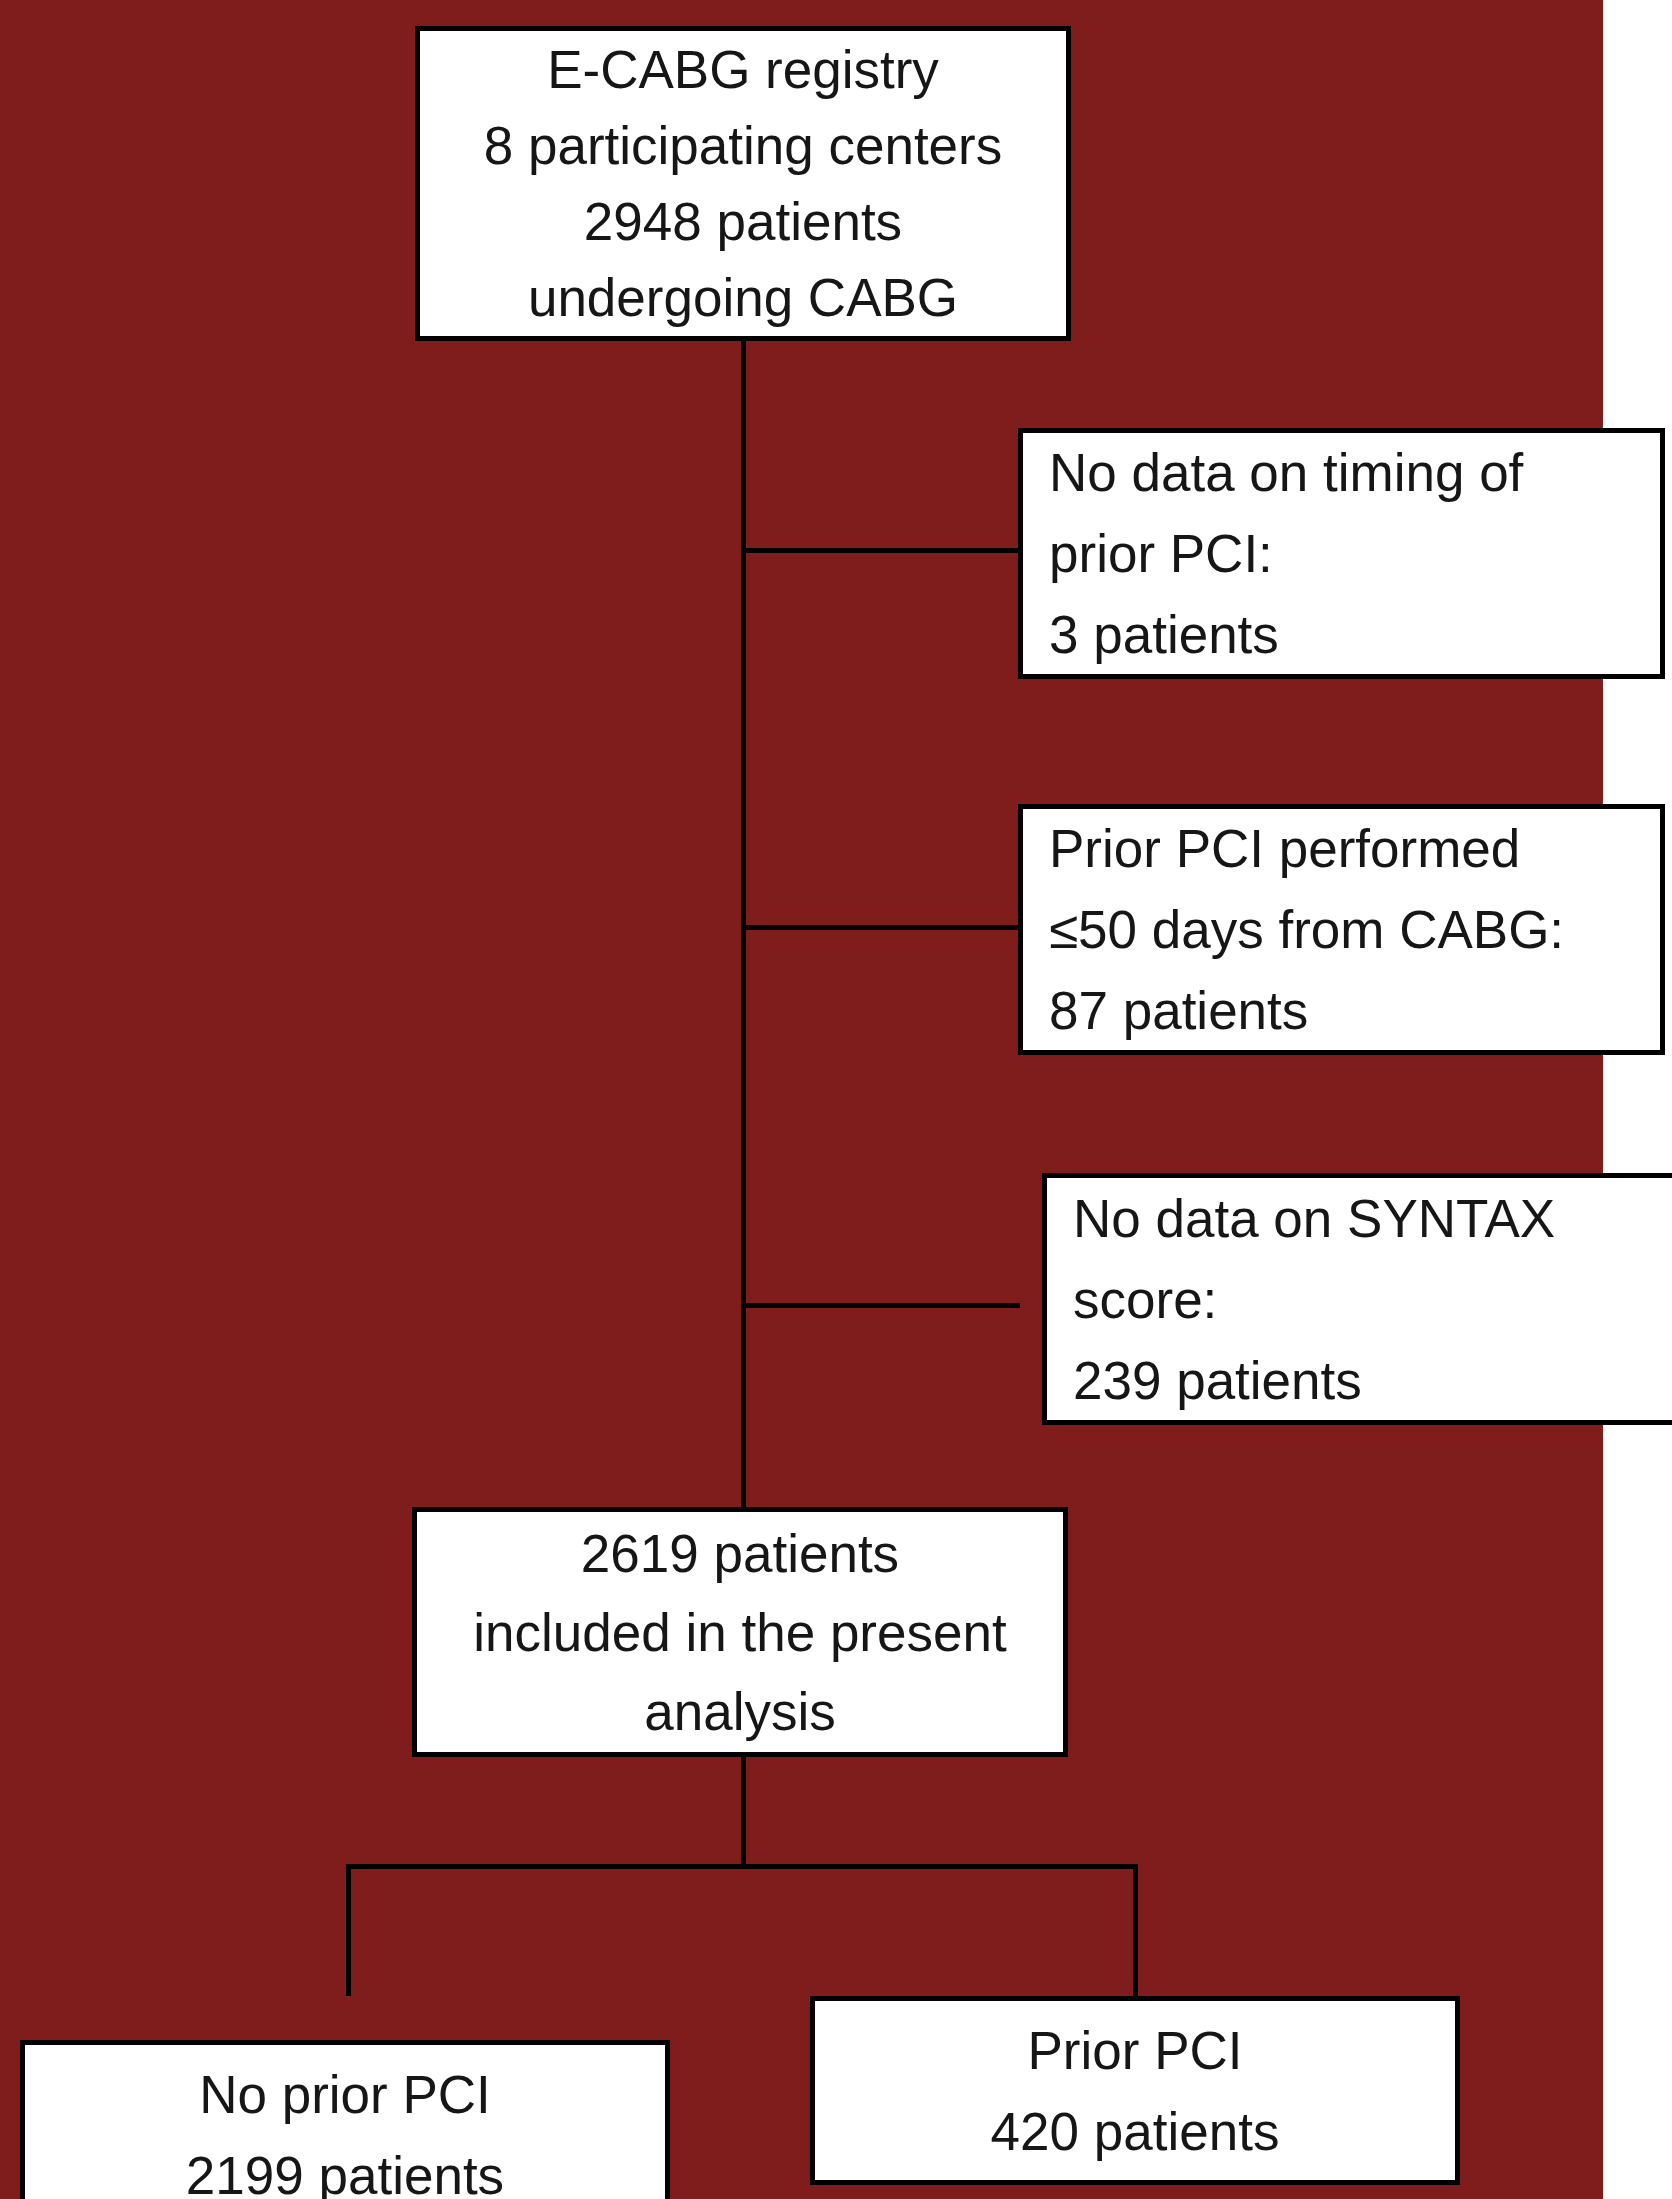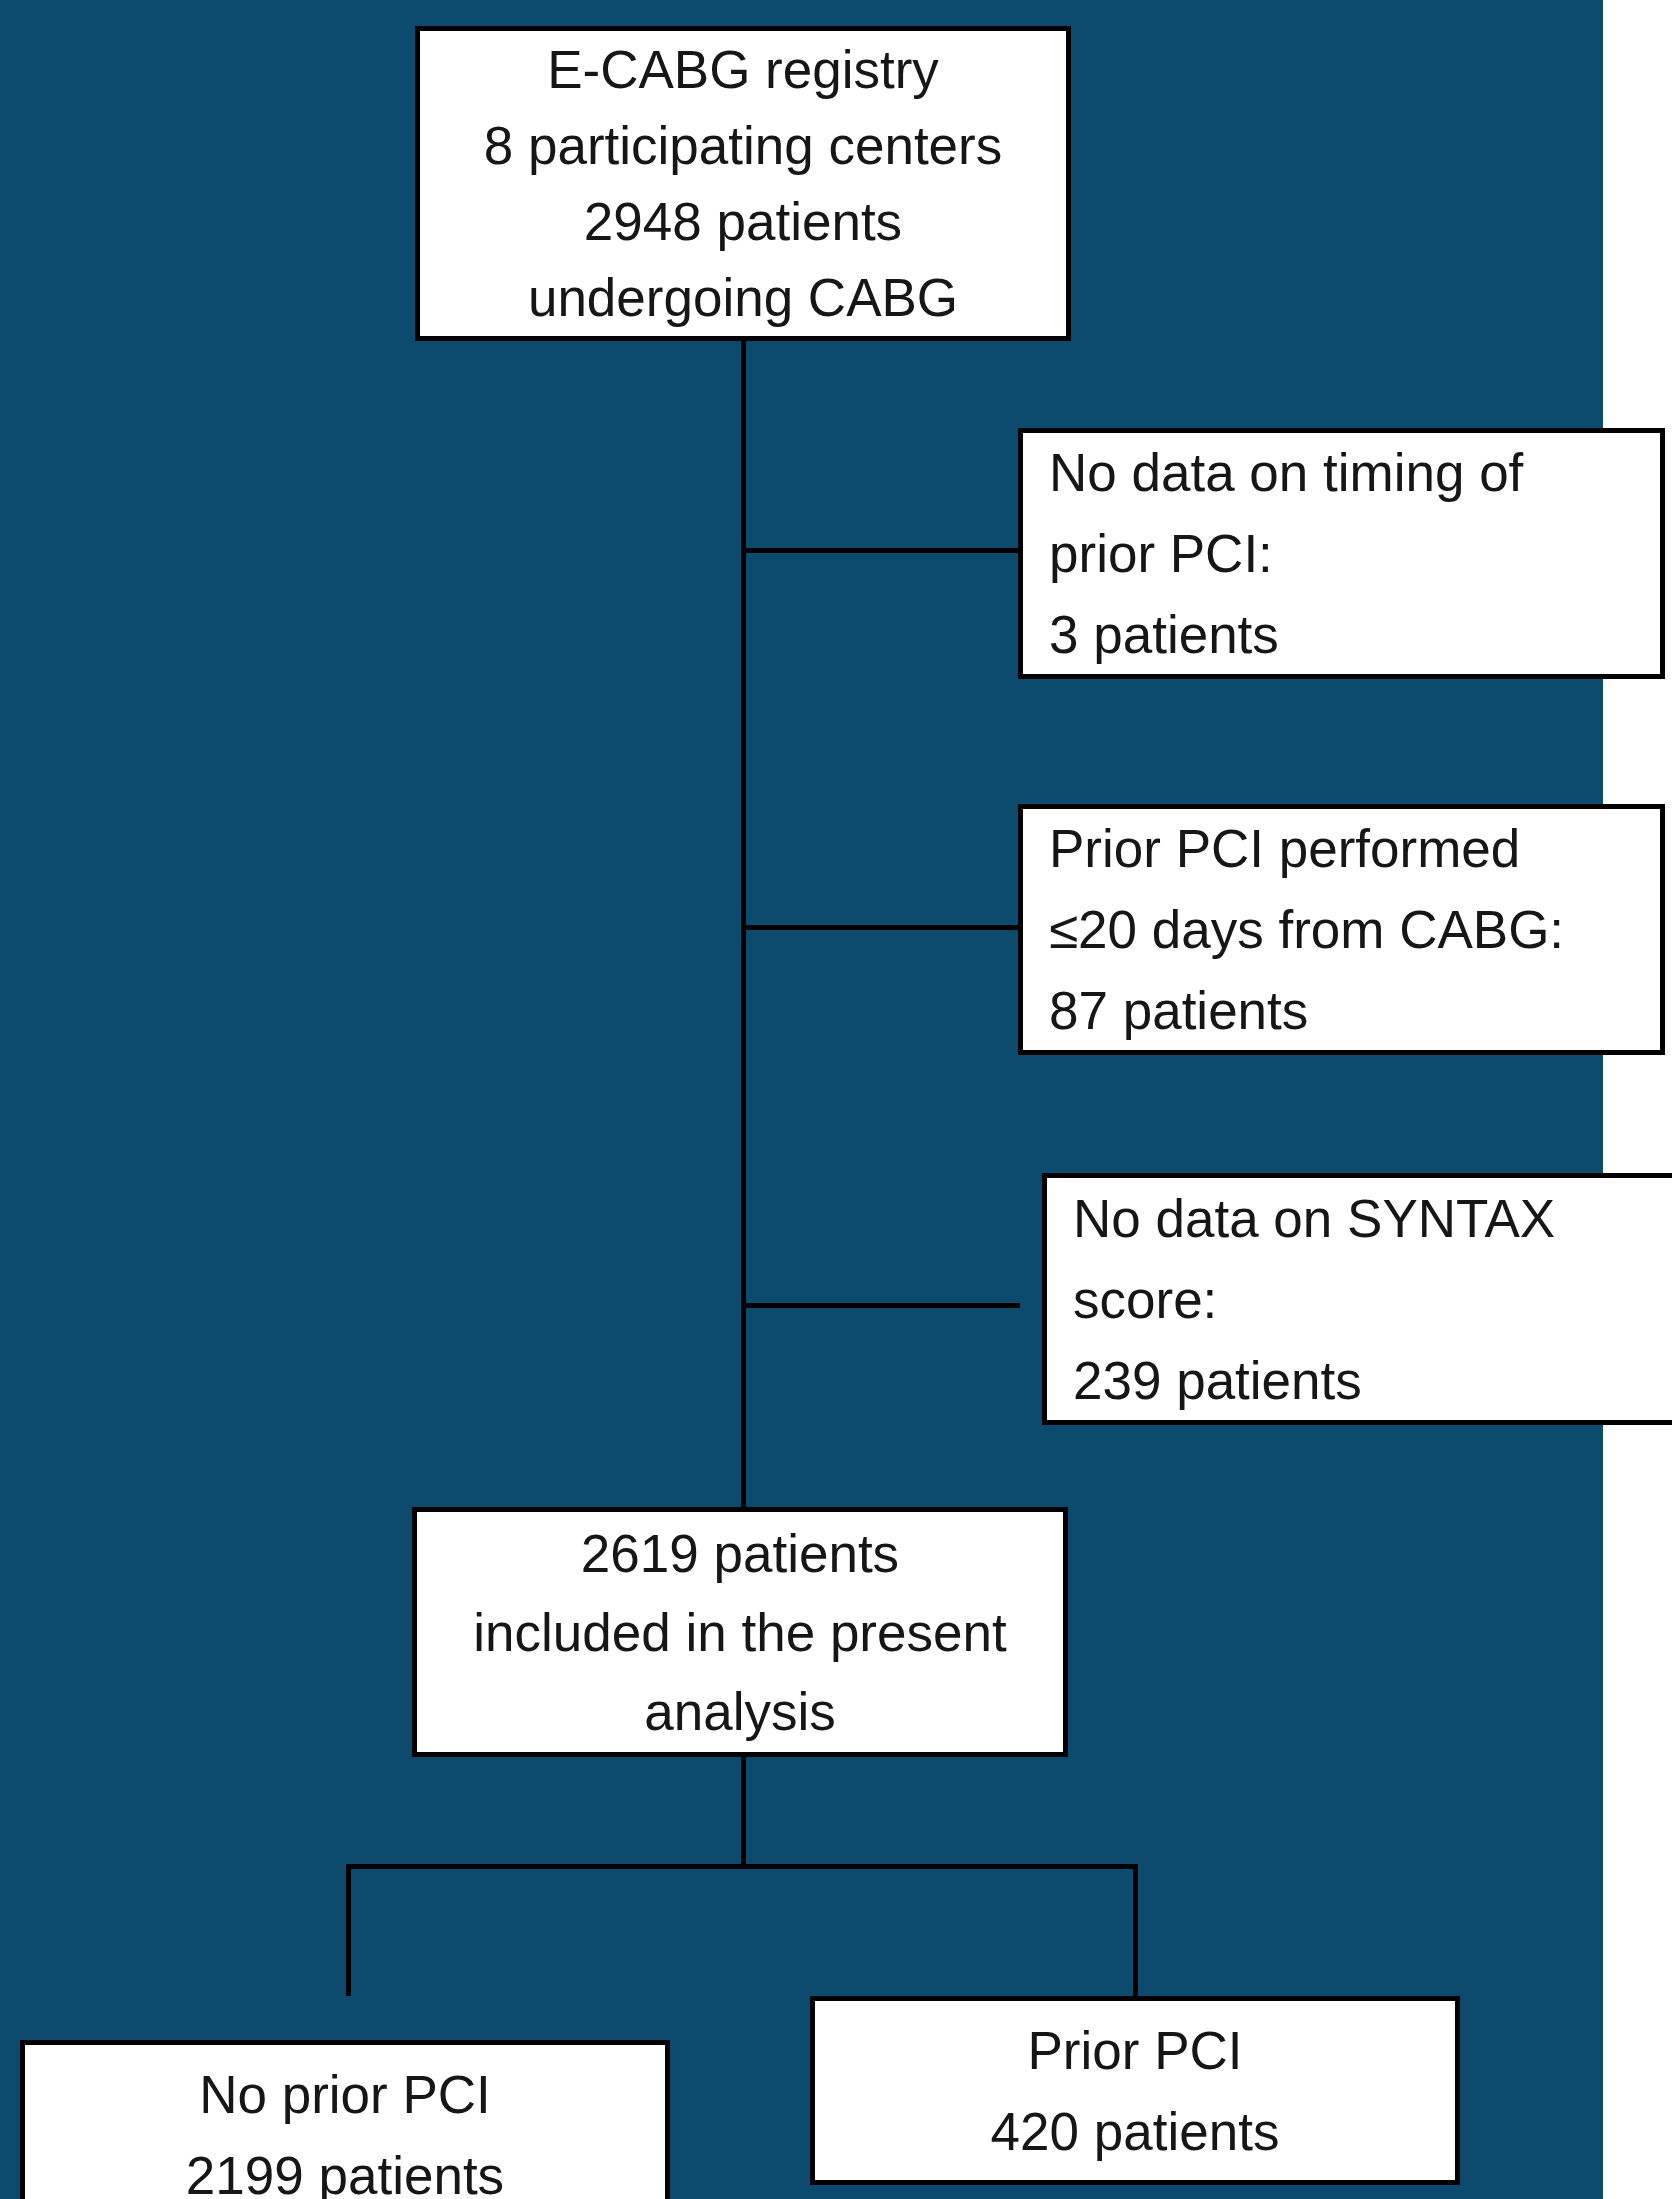--- a/index.html
+++ b/index.html
@@ -11,7 +11,7 @@
     position: relative;
     width: 1603px;
     height: 2199px;
-    background: #0c4a6e;
+    background: #7f1d1d;
     font-family: "Liberation Sans", sans-serif;
     color: #161616;
   }

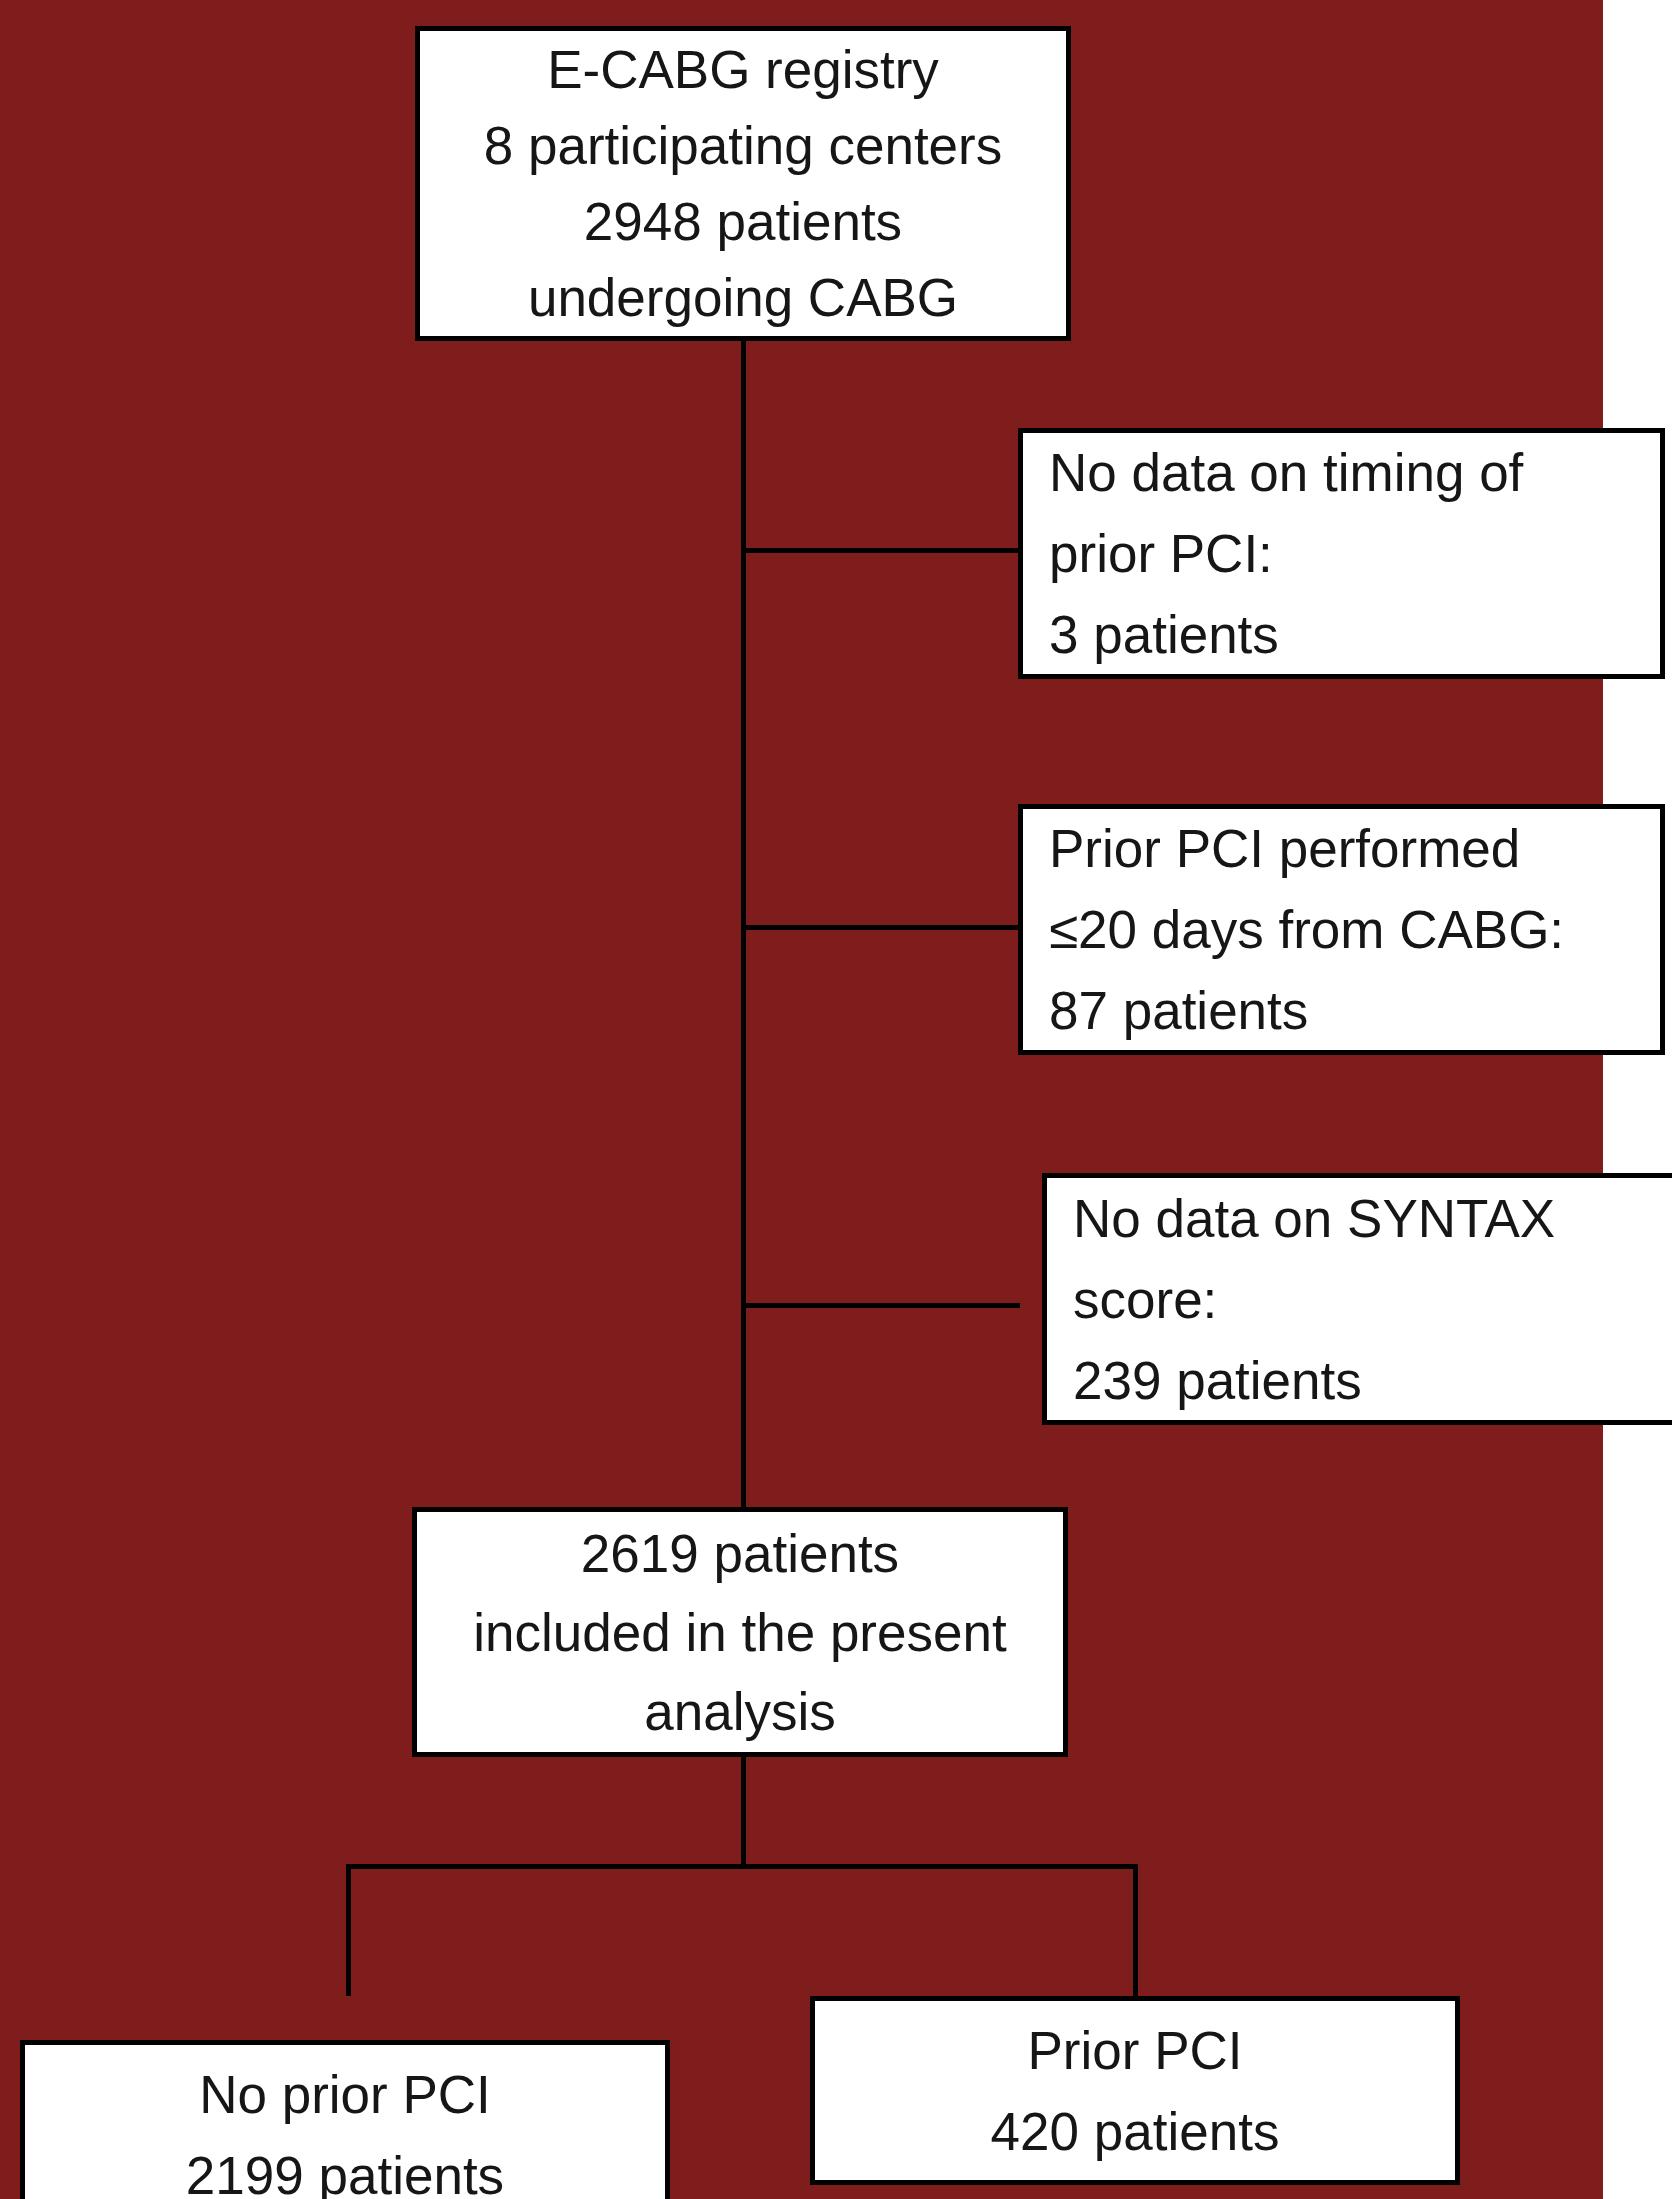--- a/index.html
+++ b/index.html
@@ -84,7 +84,7 @@
 
   <div class="box leftal" id="box-excl-2">
     <span class="ln">Prior PCI performed</span>
-    <span class="ln">≤20 days from CABG:</span>
+    <span class="ln">≤50 days from CABG:</span>
     <span class="ln">87 patients</span>
   </div>
 

